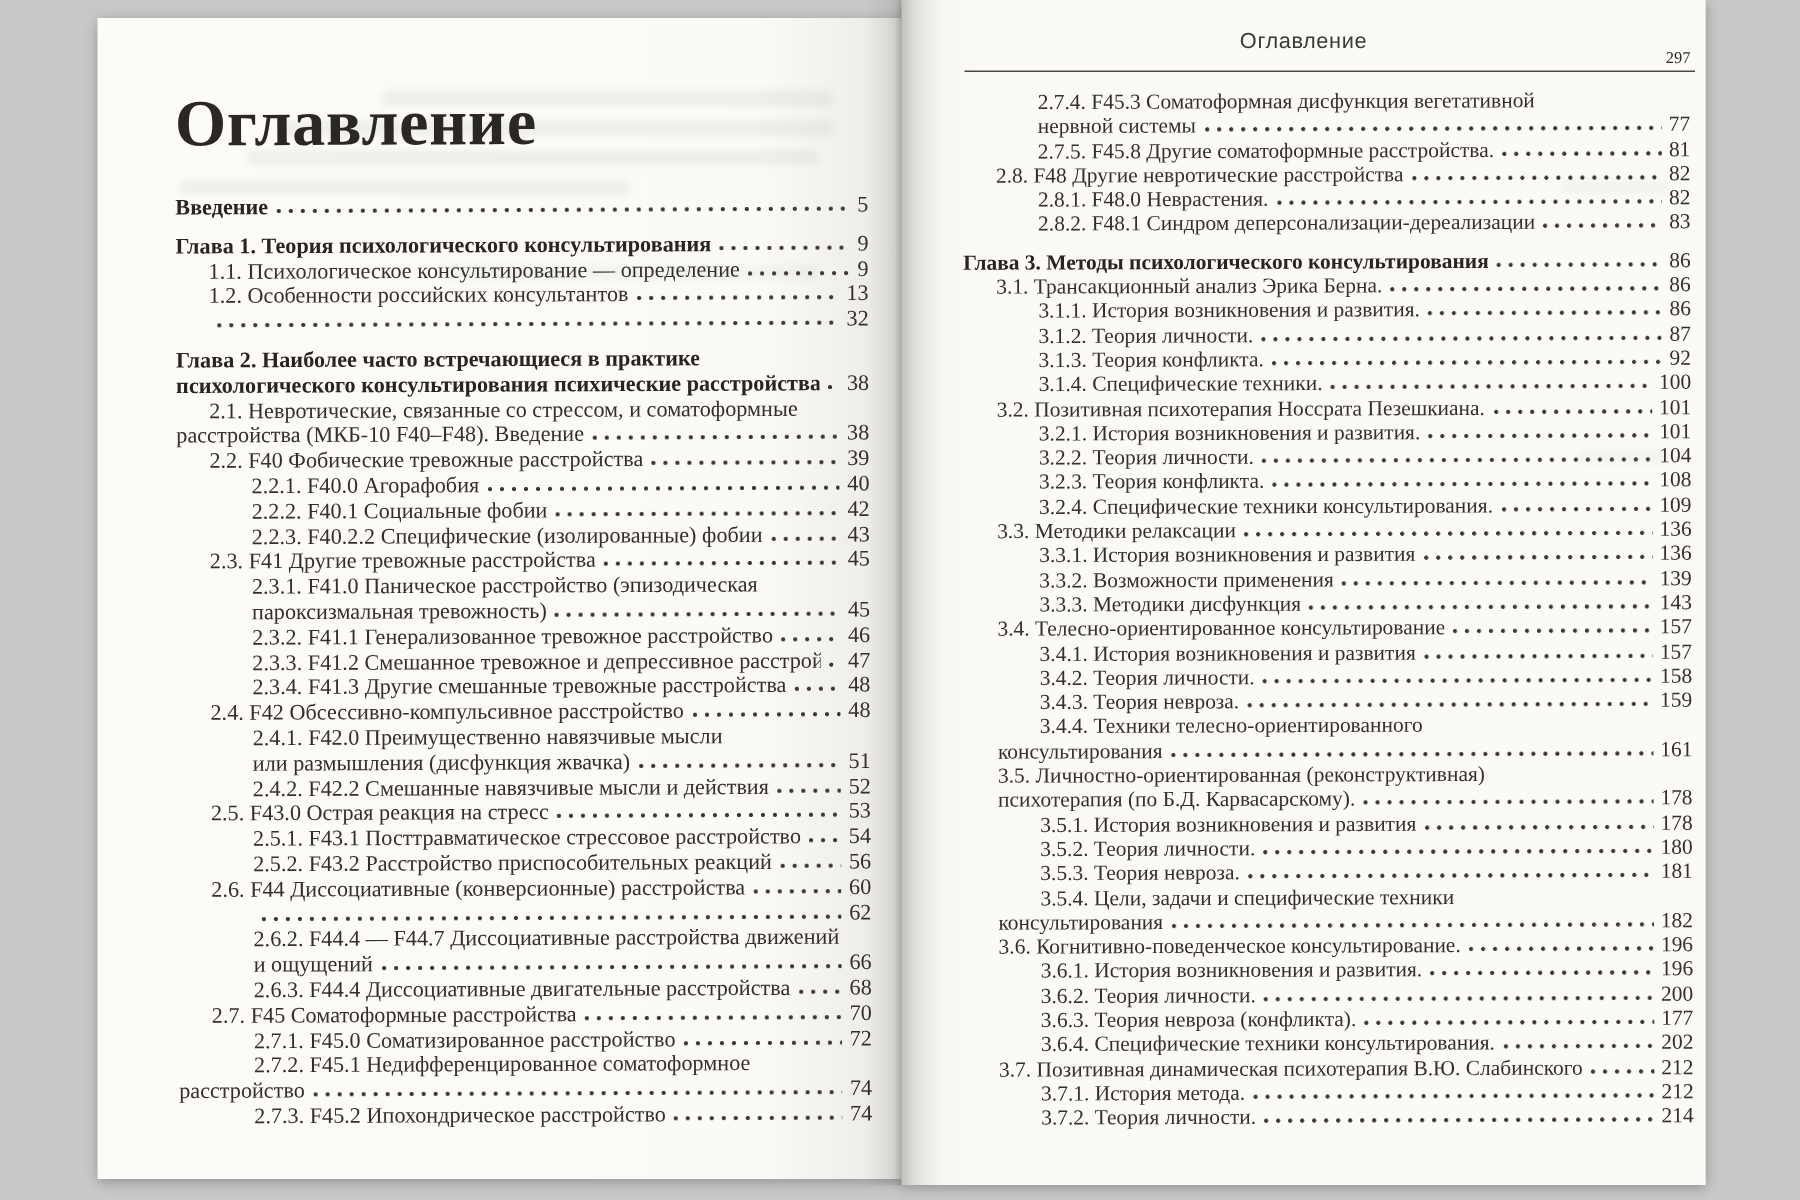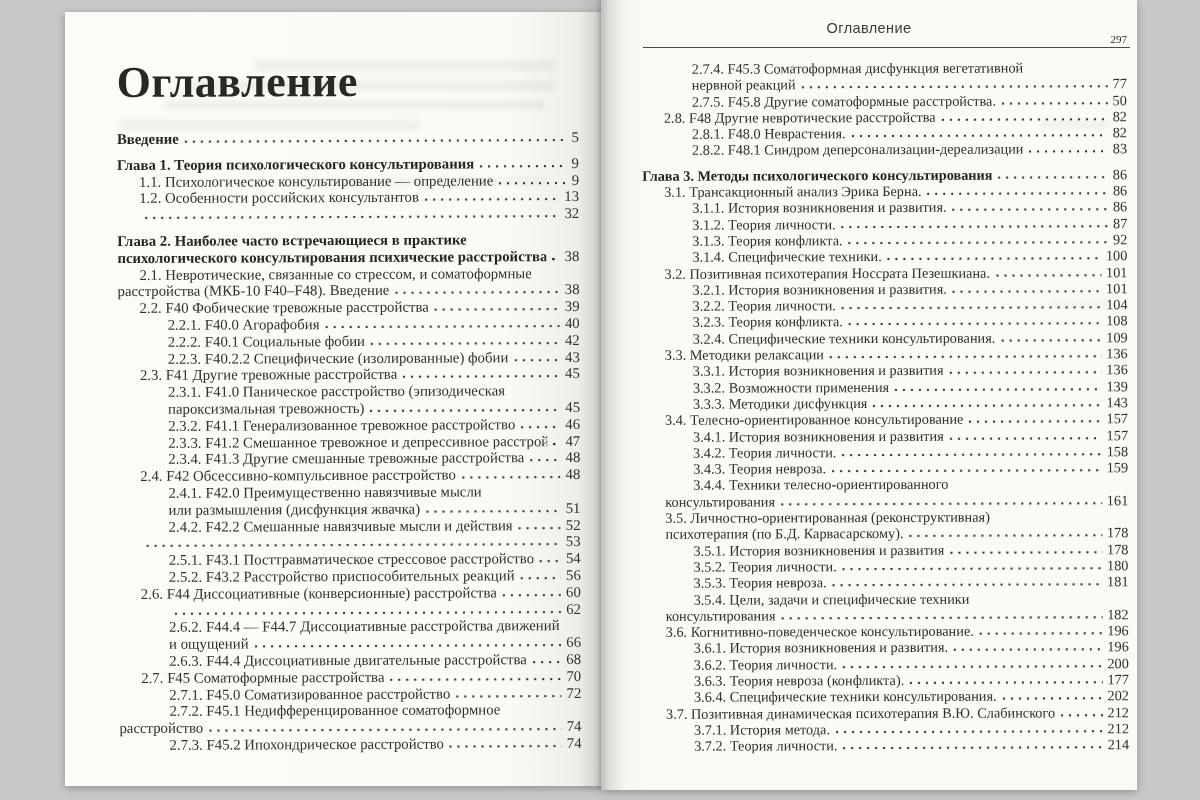--- a/index.html
+++ b/index.html
@@ -307,7 +307,7 @@
           <span class="t">2.7.4. F45.3 Соматоформная дисфункция вегетативной</span>
         </div>
         <div class="toc-row ind2">
-          <span class="t">нервной реакций</span>
+          <span class="t">нервной системы</span>
           <span class="dots"></span>
           <span class="pg">77</span>
         </div>

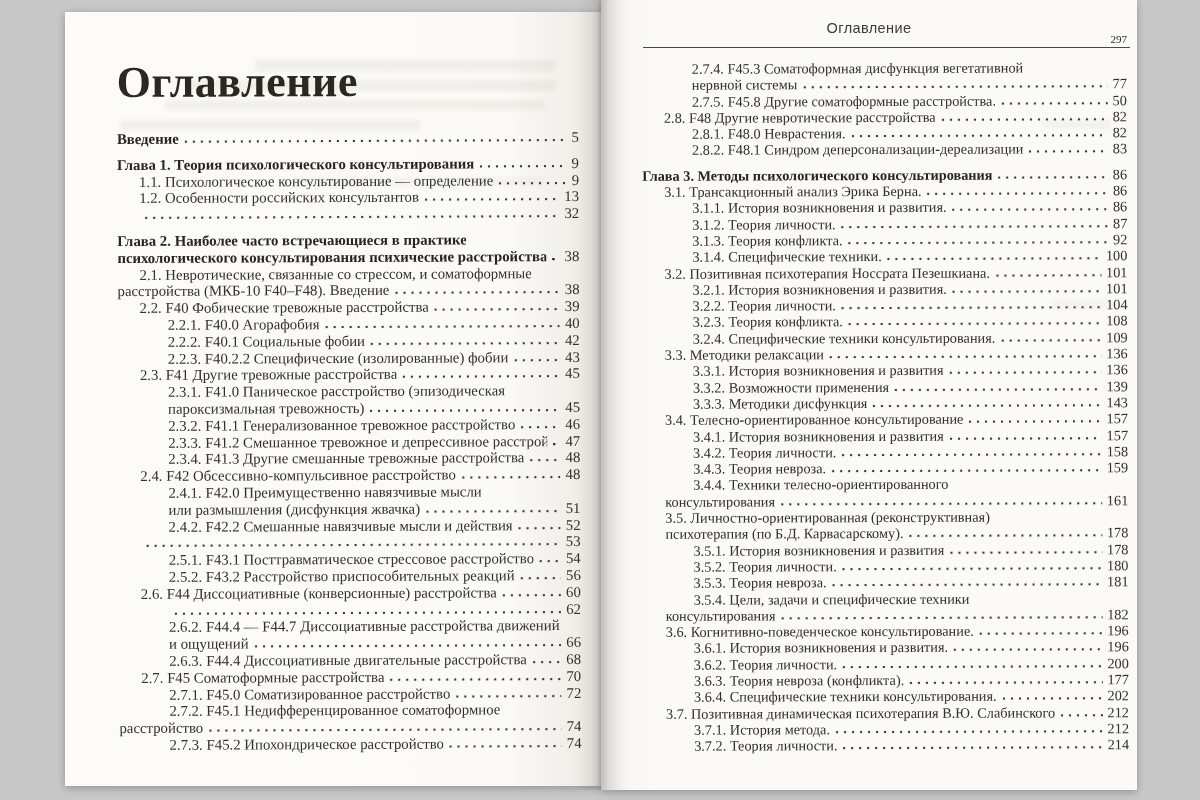--- a/index.html
+++ b/index.html
@@ -314,7 +314,7 @@
         <div class="toc-row ind2">
           <span class="t">2.7.5. F45.8 Другие соматоформные расстройства.</span>
           <span class="dots"></span>
-          <span class="pg">50</span>
+          <span class="pg">81</span>
         </div>
         <div class="toc-row ind1">
           <span class="t">2.8. F48 Другие невротические расстройства</span>

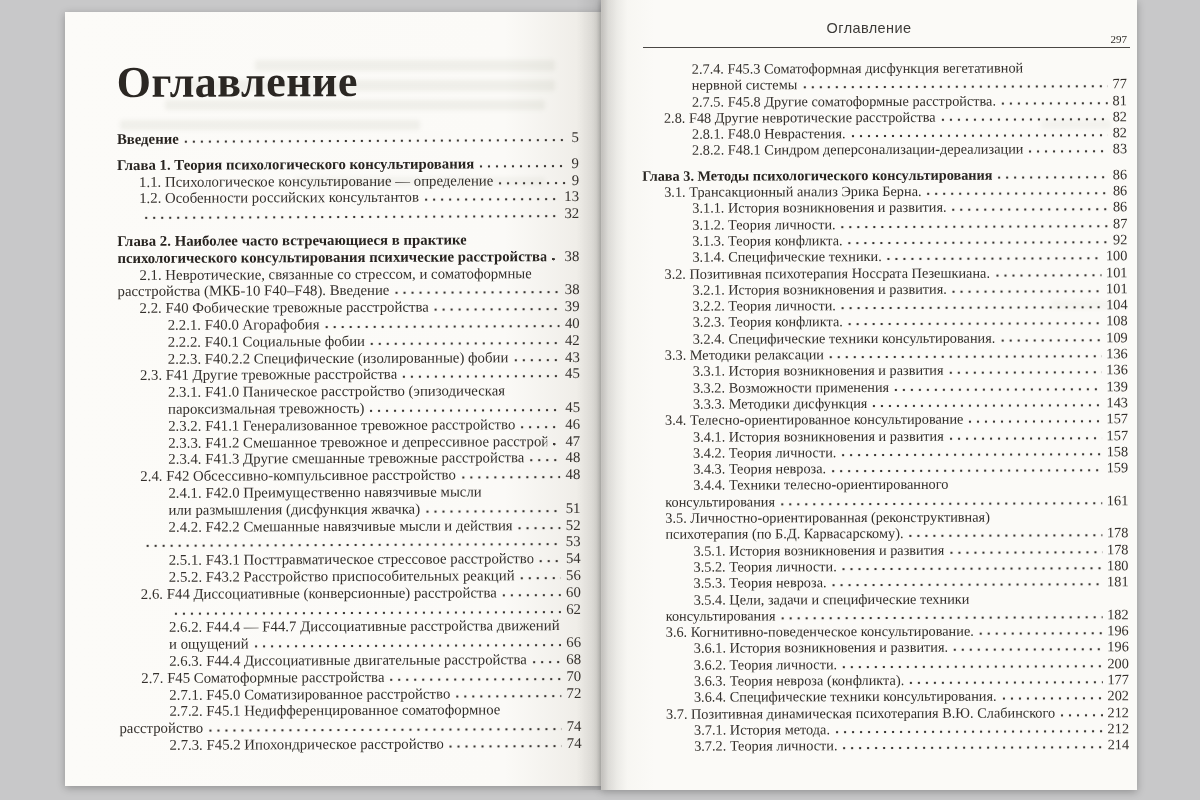--- a/index.html
+++ b/index.html
@@ -234,6 +234,7 @@
             <span class="pg">52</span>
           </div>
           <div class="toc-row ind1">
+            <span class="t">2.5. F43.0 Острая реакция на стресс</span>
             <span class="dots"></span>
             <span class="pg">53</span>
           </div>

